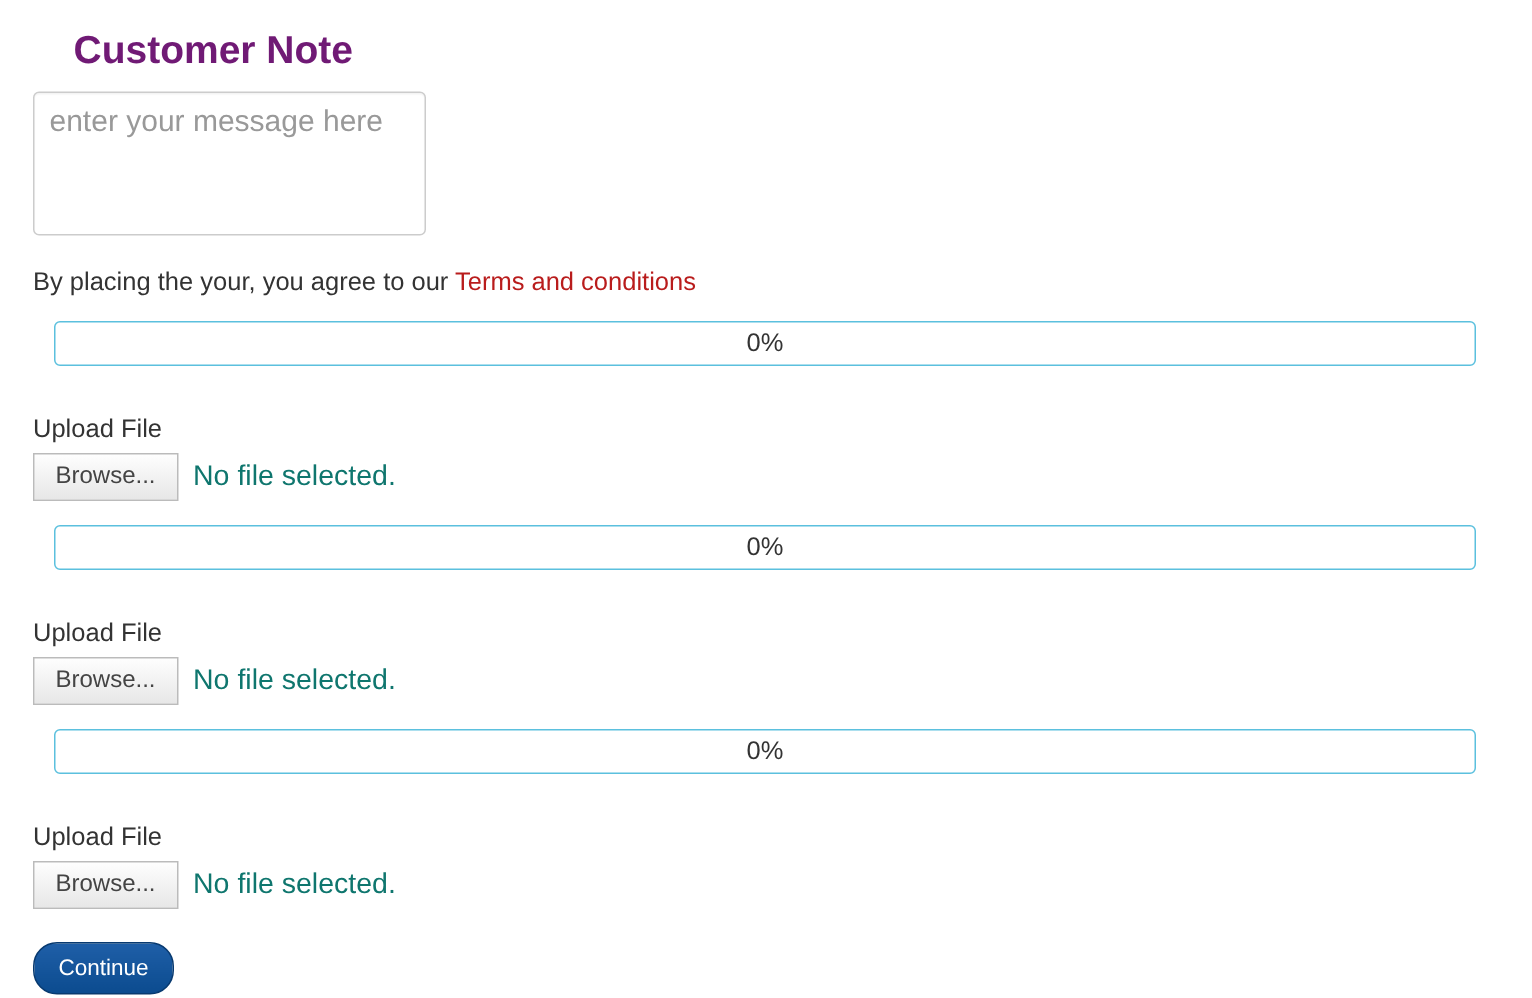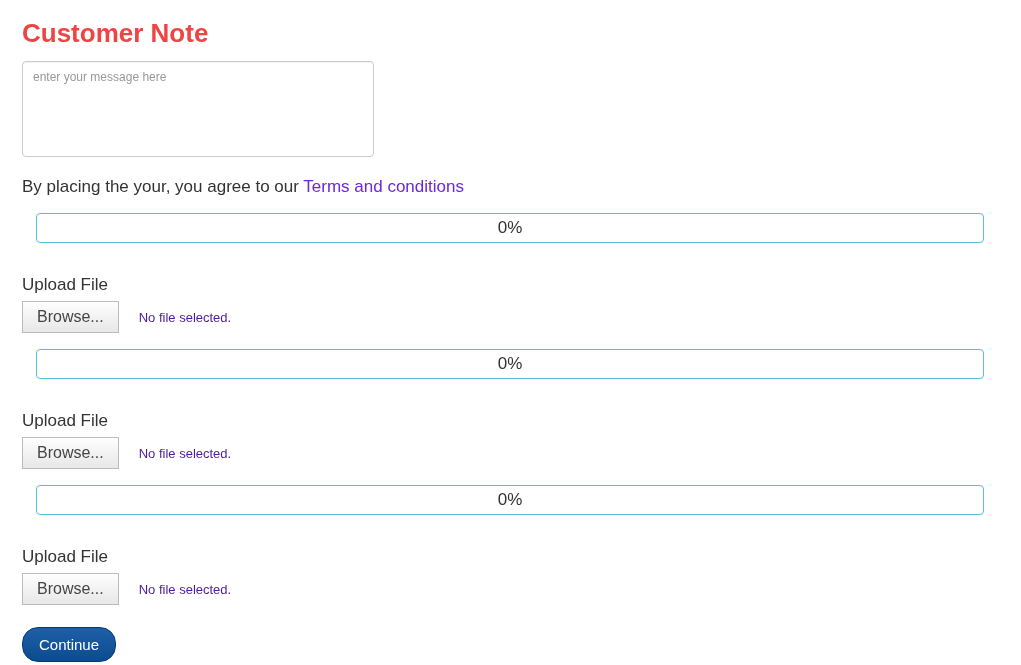--- a/index.html
+++ b/index.html
@@ -17,8 +17,9 @@
     .heading {
       font-size: 26px;
       font-weight: bold;
-      color: #ef4444;
+      color: #701a75;
       margin-bottom: 12px;
+      margin-left: 27px;
     }
     .note-textarea {
       width: 352px;

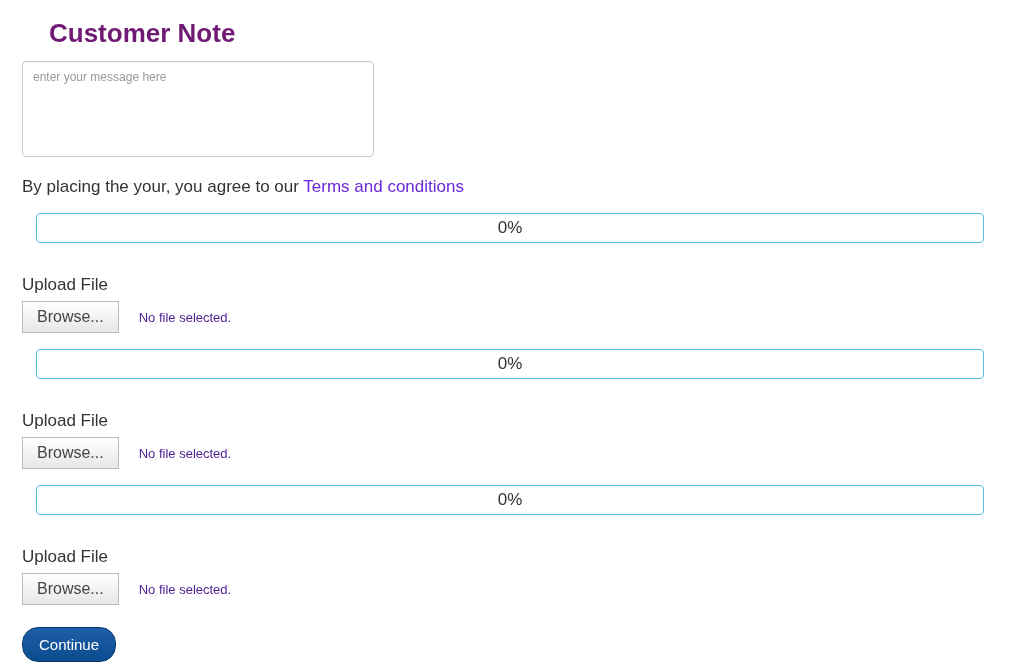--- a/index.html
+++ b/index.html
@@ -22,12 +22,12 @@
       margin-left: 27px;
     }
     .note-textarea {
-      width: 352px;
+      width: 262px;
       height: 96px;
       border: 1px solid #ccc;
       border-radius: 4px;
       padding: 8px 10px;
-      font-size: 12px;
+      font-size: 20px;
       font-family: inherit;
       color: #333;
       resize: none;

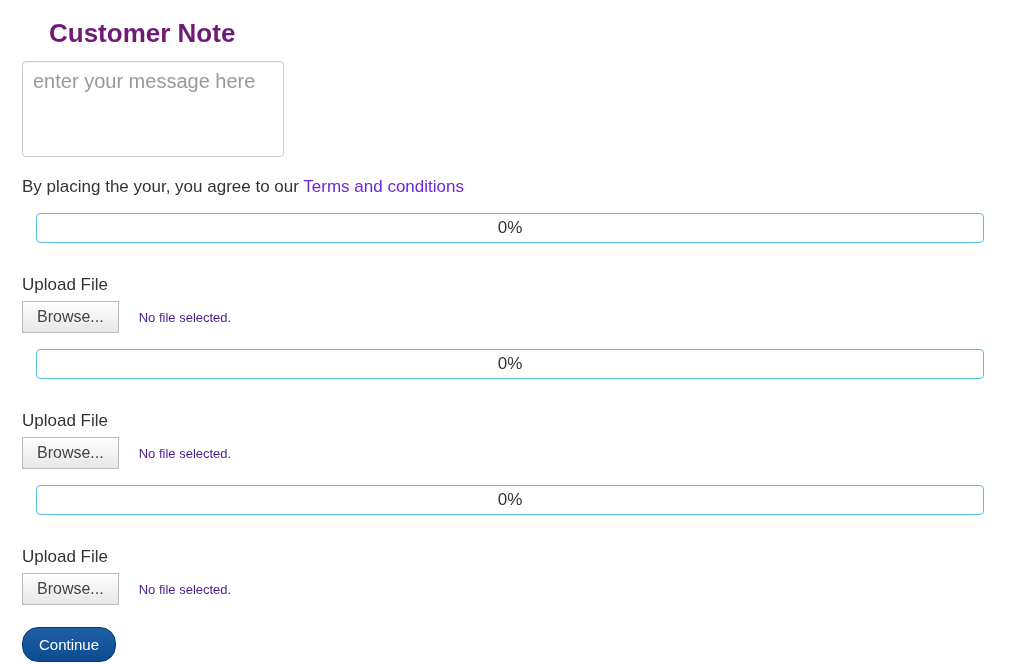--- a/index.html
+++ b/index.html
@@ -42,7 +42,7 @@
       color: #333;
     }
     .terms-link {
-      color: #6d28d9;
+      color: #b91c1c;
       text-decoration: none;
     }
     .progress-bar {

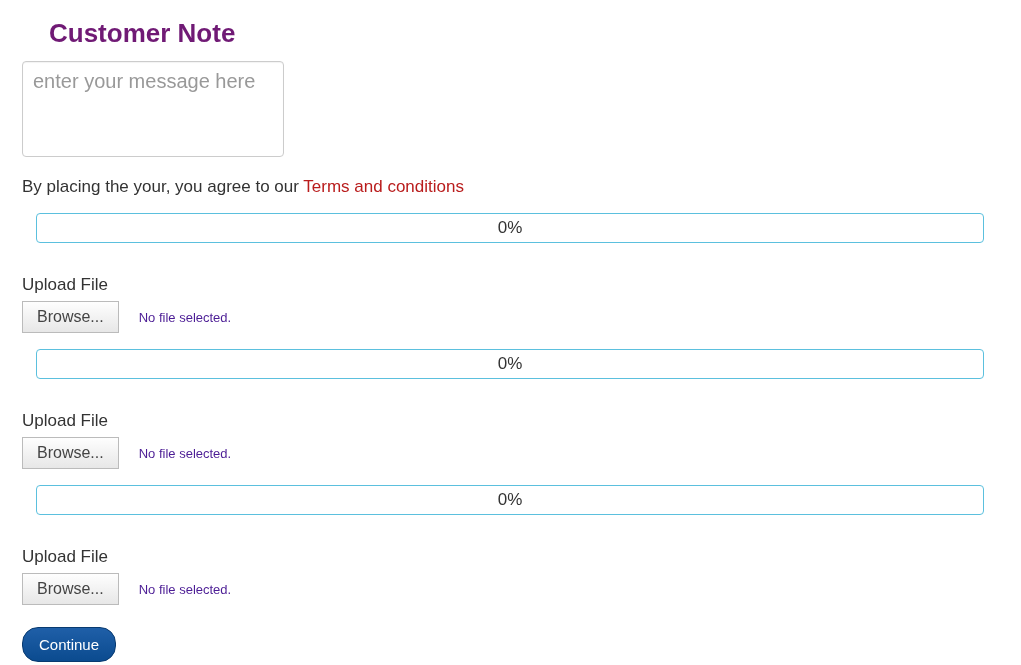--- a/index.html
+++ b/index.html
@@ -80,9 +80,9 @@
       font-family: inherit;
     }
     .file-status {
-      margin-left: 20px;
-      font-size: 13px;
-      color: #4c1d95;
+      margin-left: 10px;
+      font-size: 19px;
+      color: #0f766e;
     }
     .continue-button {
       margin-top: 22px;

